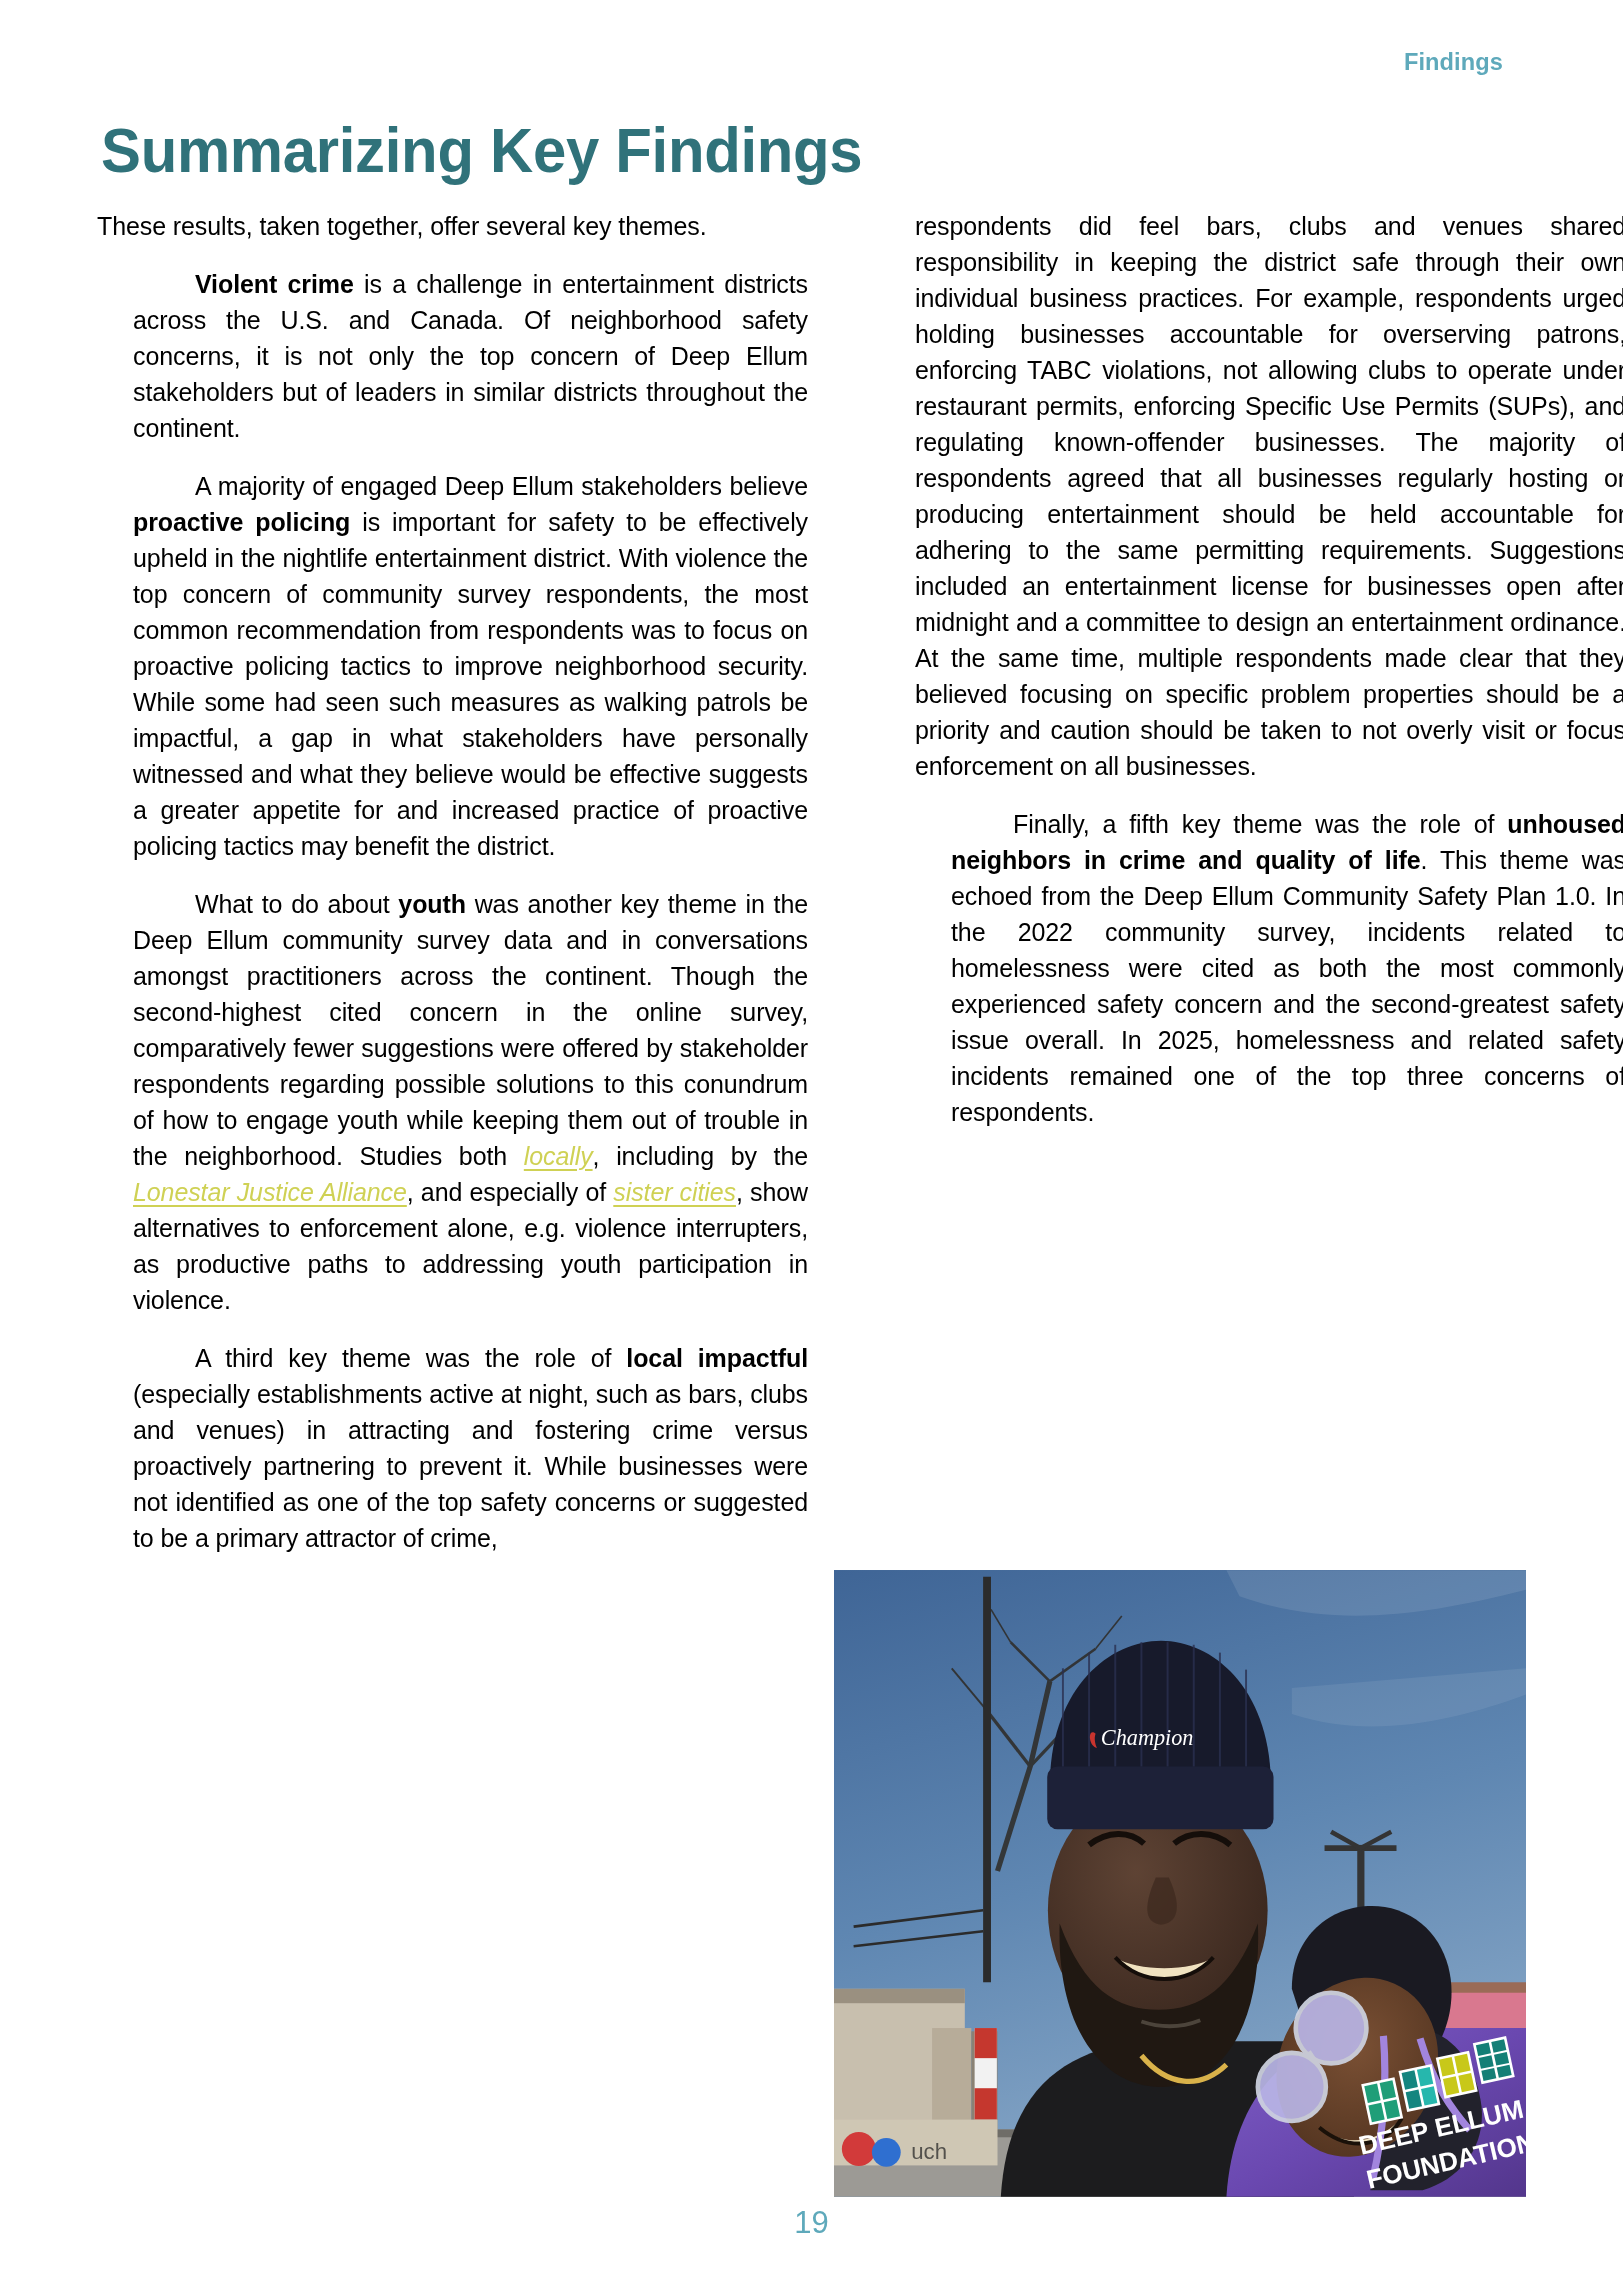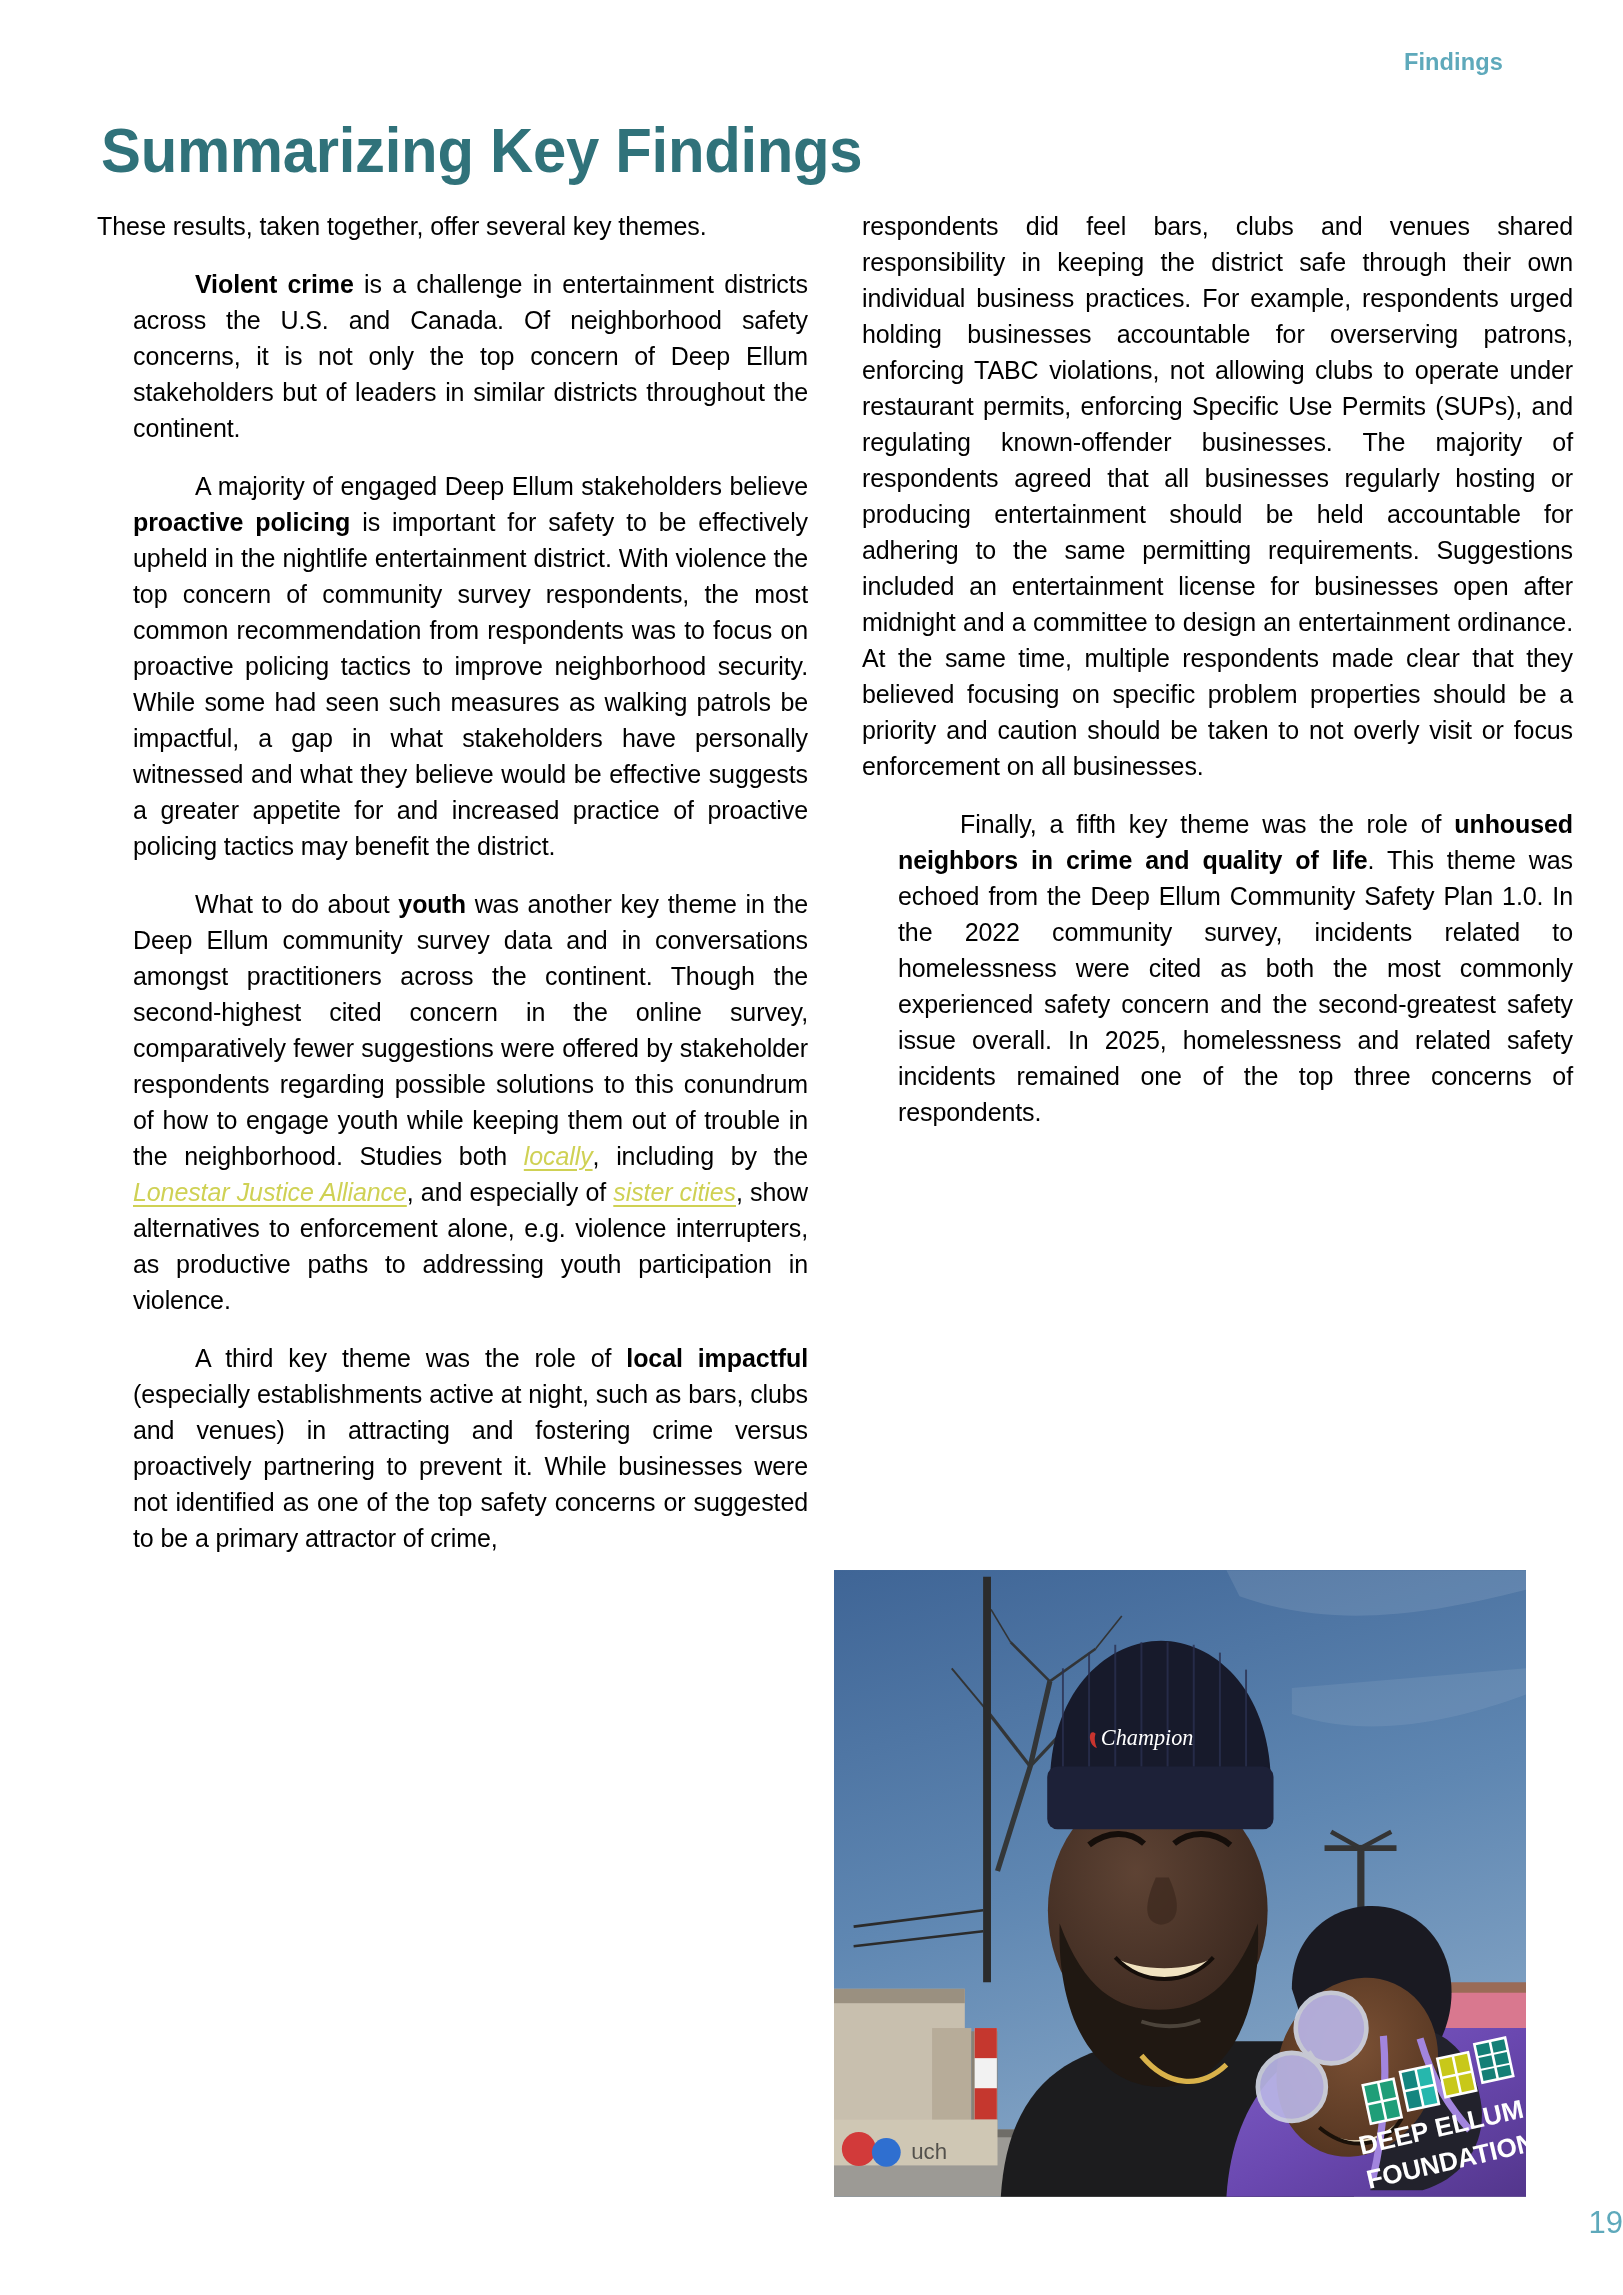--- a/index.html
+++ b/index.html
@@ -57,7 +57,7 @@
     top: 208px;
     width: 1433px;
     display: flex;
-    gap: 54px;
+    gap: 107px;
   }
   .col {
     width: 711px;

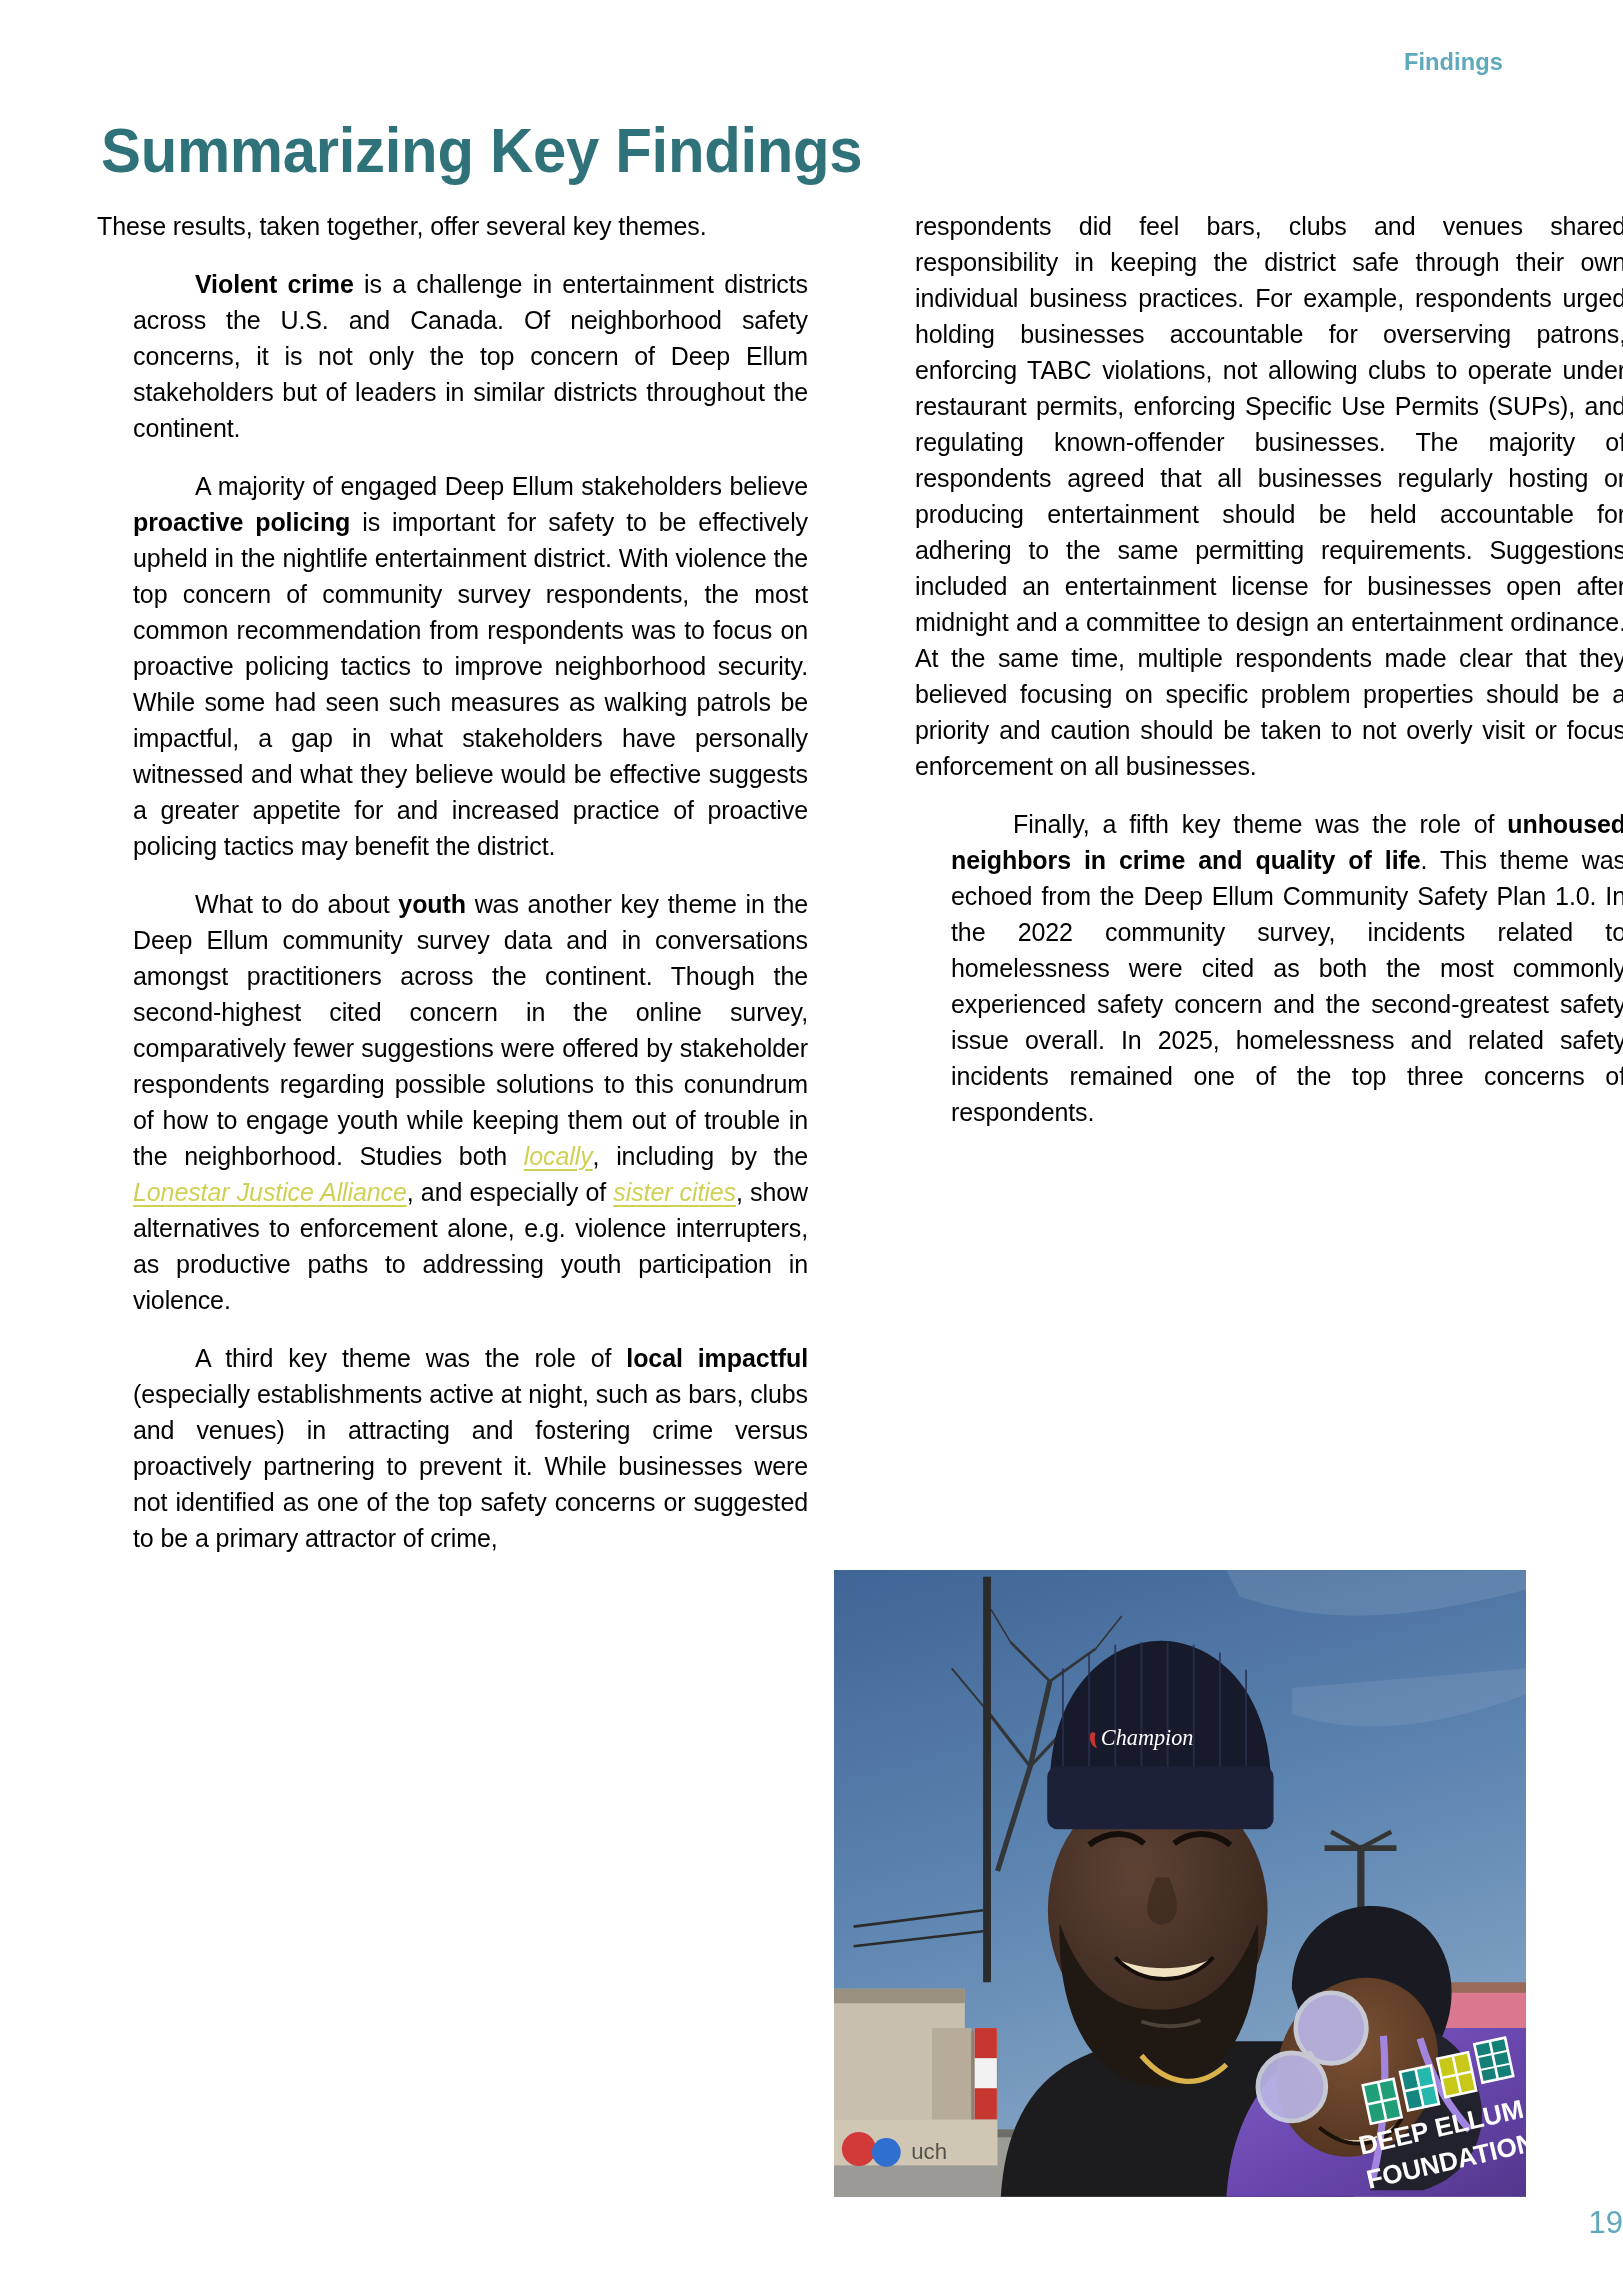--- a/index.html
+++ b/index.html
@@ -313,7 +313,7 @@
     </svg>
   </div>
 
-  <div class="page-number" style="color: rgb(94, 169, 187); text-align: right;">19</div>
+  <div class="page-number" style="color: rgb(94, 169, 187);">19</div>
 
 </div>
 

